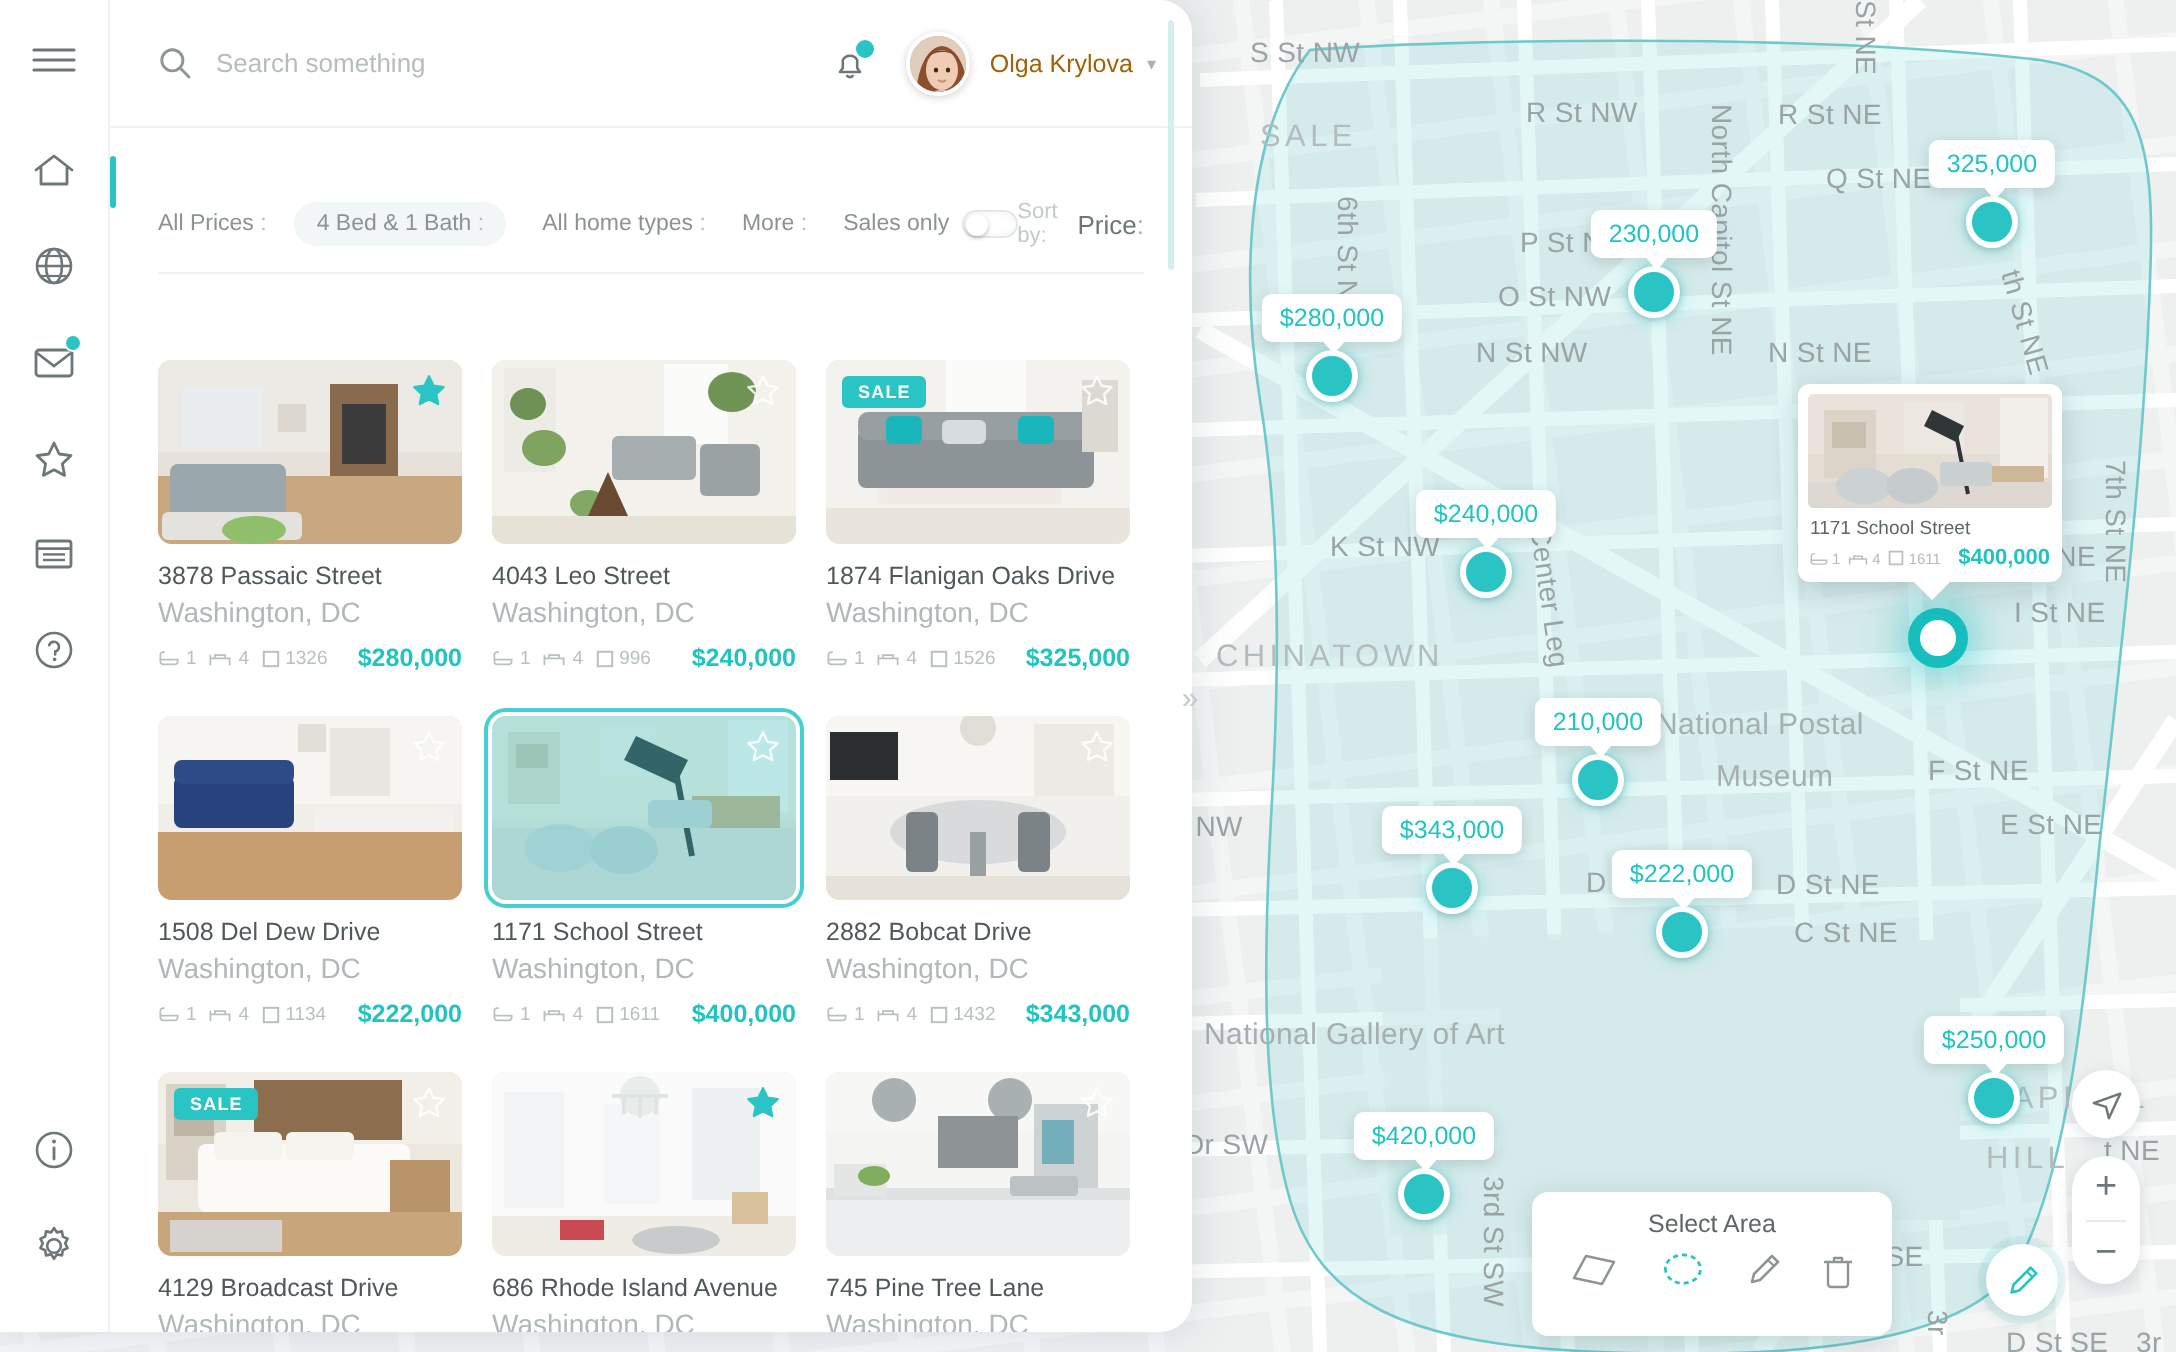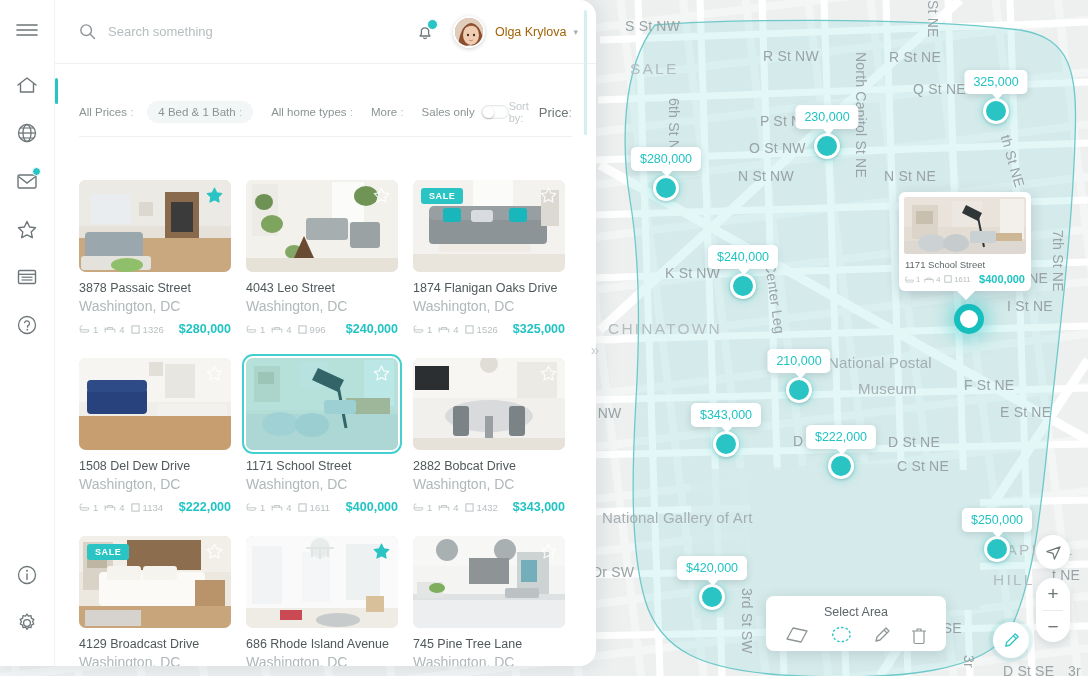--- a/index.html
+++ b/index.html
@@ -97,7 +97,7 @@
   .select-area {
     position:absolute; background:#fff; border-radius:8px;
     box-shadow: 0 3px 14px rgba(40,70,80,.17);
-    padding: 9px 18px 6px 18px; text-align:center;
+    padding: 9px 18px 23px 18px; text-align:center;
   }
   .select-area .sa-title { font-size:12.5px; color:#5d6668; margin-bottom:6px; }
   .select-area .sa-tools { display:flex; align-items:center; gap:18px; justify-content:center; }

